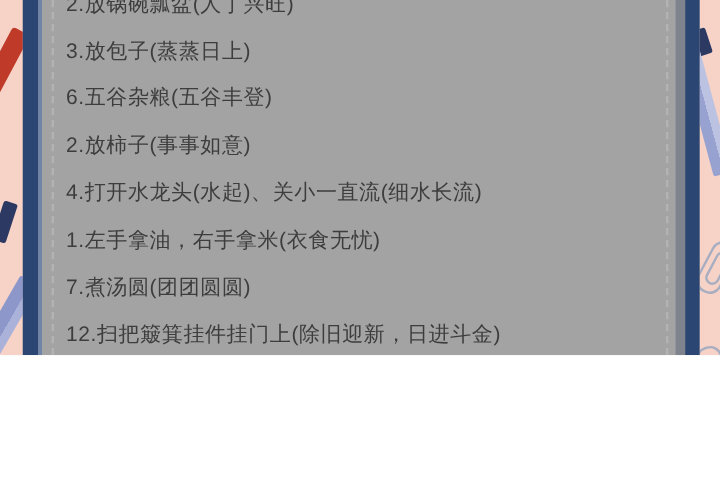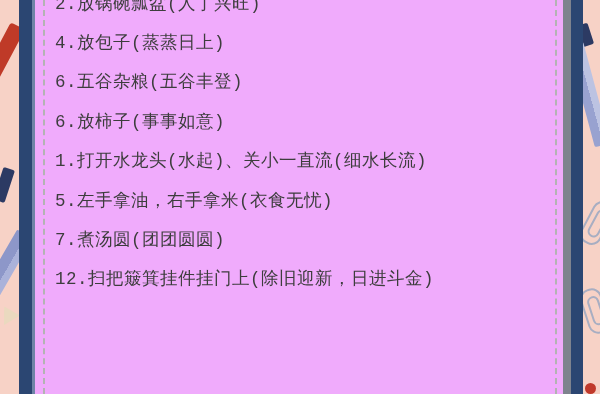--- a/index.html
+++ b/index.html
@@ -4,8 +4,8 @@
 <style>
   html,body{margin:0;padding:0;background:#ffffff;}
   .screenshot{
-    position:relative;width:600px;height:394px;overflow:hidden;
-    background:#f0abfc;font-family:Liberation Mono, monospace;
+    position:relative;width:600px;height:296px;overflow:hidden;
+    background:#a3a3a3;font-family:Liberation Sans, sans-serif;
   }
   
   .edge{position:absolute;top:0;height:100%;background:#f7d2c6;overflow:hidden;}

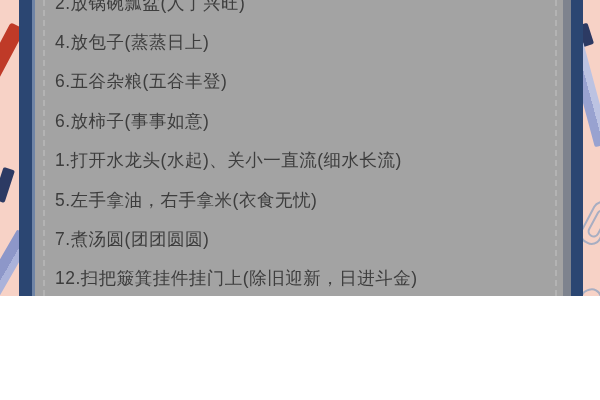--- a/index.html
+++ b/index.html
@@ -82,7 +82,7 @@
 
   <div class="list">
     <div class="list-item">2.放锅碗瓢盆(人丁兴旺)</div>
-    <div class="list-item">4.放包子(蒸蒸日上)</div>
+    <div class="list-item">3.放包子(蒸蒸日上)</div>
     <div class="list-item">6.五谷杂粮(五谷丰登)</div>
     <div class="list-item">6.放柿子(事事如意)</div>
     <div class="list-item">1.打开水龙头(水起)、关小一直流(细水长流)</div>

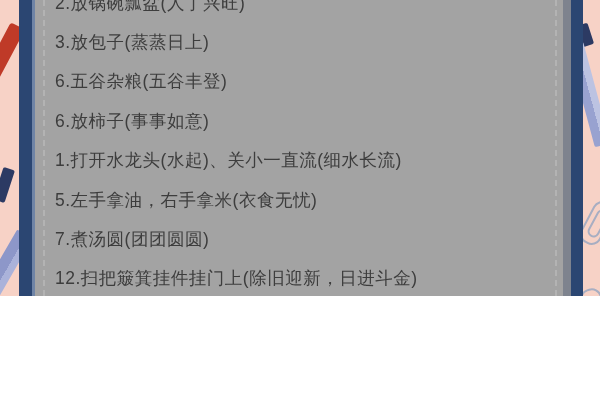--- a/index.html
+++ b/index.html
@@ -84,7 +84,7 @@
     <div class="list-item">2.放锅碗瓢盆(人丁兴旺)</div>
     <div class="list-item">3.放包子(蒸蒸日上)</div>
     <div class="list-item">6.五谷杂粮(五谷丰登)</div>
-    <div class="list-item">6.放柿子(事事如意)</div>
+    <div class="list-item">2.放柿子(事事如意)</div>
     <div class="list-item">1.打开水龙头(水起)、关小一直流(细水长流)</div>
     <div class="list-item">5.左手拿油，右手拿米(衣食无忧)</div>
     <div class="list-item">7.煮汤圆(团团圆圆)</div>

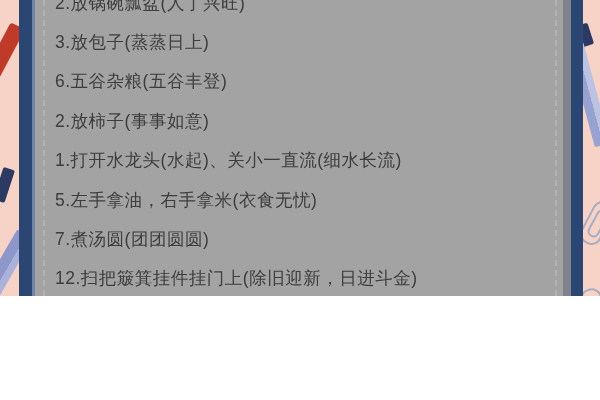--- a/index.html
+++ b/index.html
@@ -85,7 +85,7 @@
     <div class="list-item">3.放包子(蒸蒸日上)</div>
     <div class="list-item">6.五谷杂粮(五谷丰登)</div>
     <div class="list-item">2.放柿子(事事如意)</div>
-    <div class="list-item">1.打开水龙头(水起)、关小一直流(细水长流)</div>
+    <div class="list-item">4.打开水龙头(水起)、关小一直流(细水长流)</div>
     <div class="list-item">5.左手拿油，右手拿米(衣食无忧)</div>
     <div class="list-item">7.煮汤圆(团团圆圆)</div>
     <div class="list-item">12.扫把簸箕挂件挂门上(除旧迎新，日进斗金)</div>

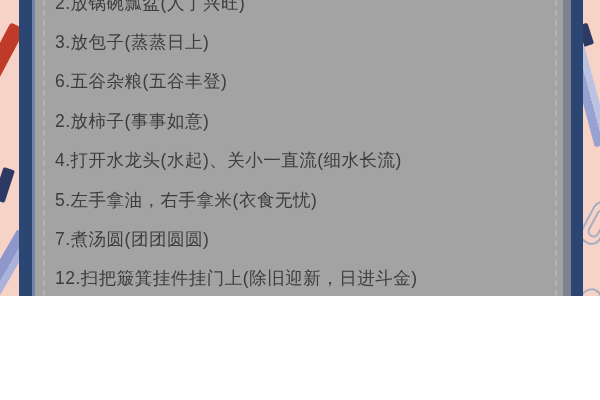--- a/index.html
+++ b/index.html
@@ -86,7 +86,7 @@
     <div class="list-item">6.五谷杂粮(五谷丰登)</div>
     <div class="list-item">2.放柿子(事事如意)</div>
     <div class="list-item">4.打开水龙头(水起)、关小一直流(细水长流)</div>
-    <div class="list-item">5.左手拿油，右手拿米(衣食无忧)</div>
+    <div class="list-item">1.左手拿油，右手拿米(衣食无忧)</div>
     <div class="list-item">7.煮汤圆(团团圆圆)</div>
     <div class="list-item">12.扫把簸箕挂件挂门上(除旧迎新，日进斗金)</div>
   </div>

